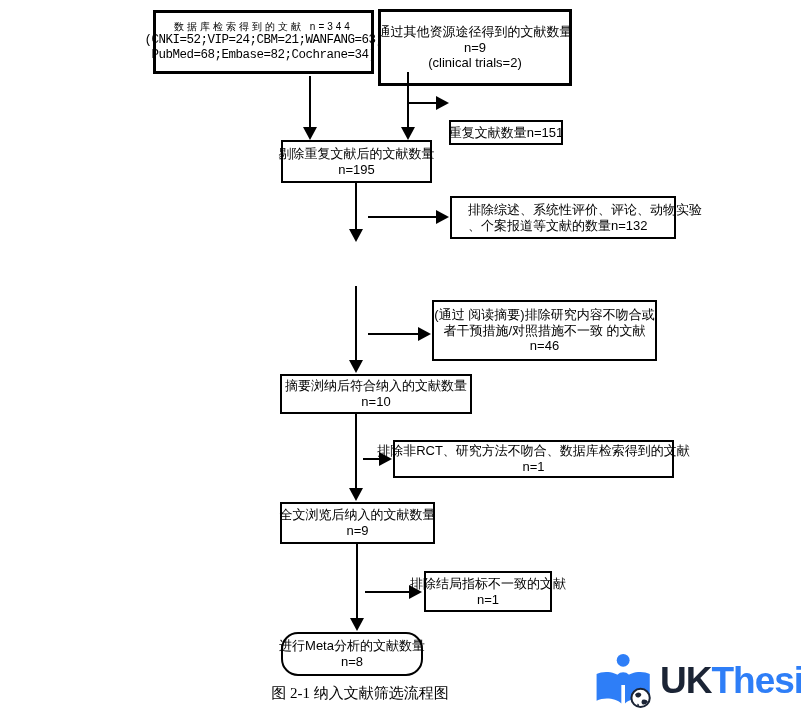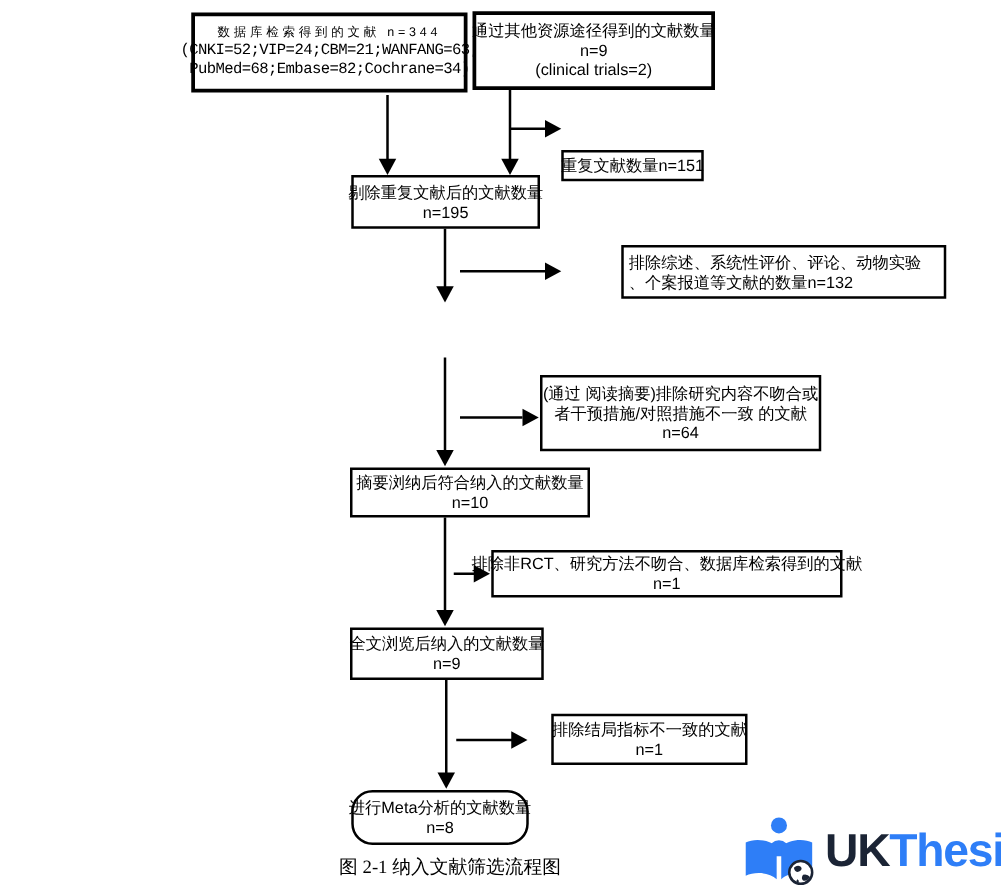--- a/index.html
+++ b/index.html
@@ -33,7 +33,7 @@
   #box-database .spaced{font-size:10px;letter-spacing:3px;}
   #box-database .mono{font-family:"Liberation Mono","DejaVu Sans Mono",monospace;font-size:12.5px;letter-spacing:-0.5px;}
 
-  #box-other{left:378px;top:9px;width:194px;height:63px;align-items:center;}
+  #box-other{left:378px;top:9px;width:194px;height:77px;align-items:center;}
   #box-dup{left:449px;top:92px;width:114px;height:25px;font-size:13px;margin-top:28px;}
   #box-dedup{left:281px;top:140px;width:151px;height:43px;}
   #box-excl1{left:450px;top:196px;width:260px;height:43px;text-align:left;align-items:flex-start;padding-left:4px;margin-left:47px;}

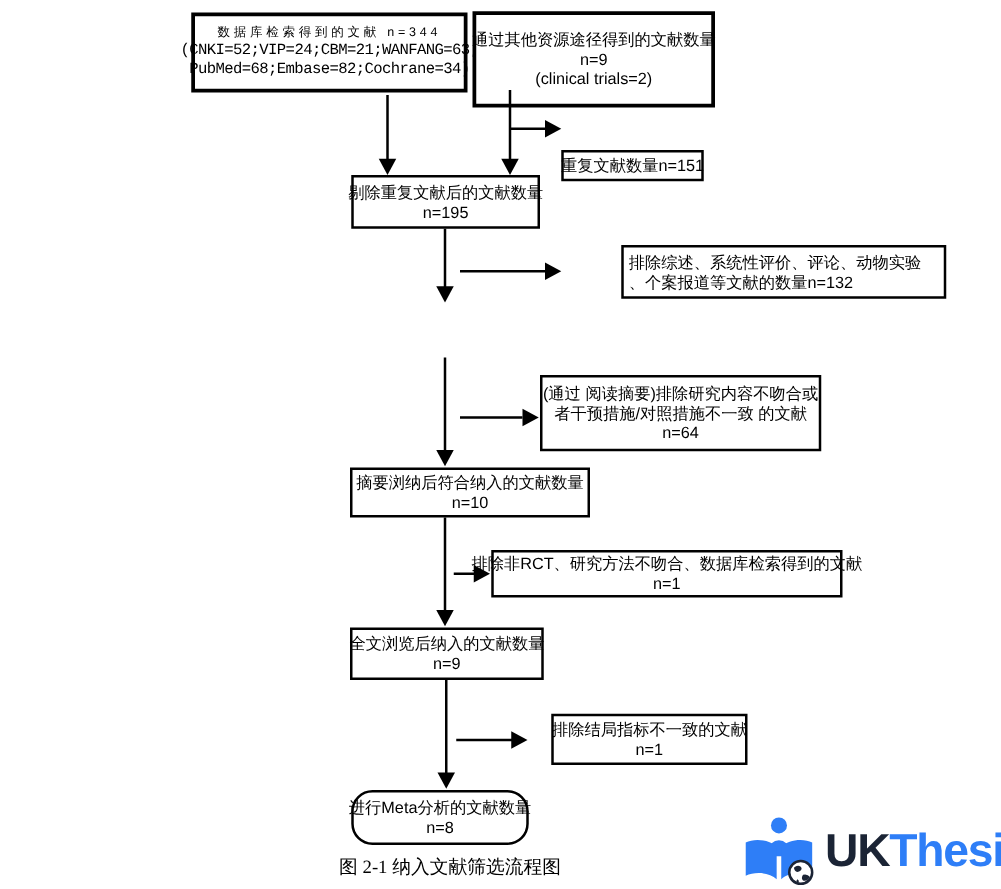--- a/index.html
+++ b/index.html
@@ -36,7 +36,7 @@
   #box-other{left:378px;top:9px;width:194px;height:77px;align-items:center;}
   #box-dup{left:449px;top:92px;width:114px;height:25px;font-size:13px;margin-top:28px;}
   #box-dedup{left:281px;top:140px;width:151px;height:43px;}
-  #box-excl1{left:450px;top:196px;width:260px;height:43px;text-align:left;align-items:flex-start;padding-left:4px;margin-left:47px;}
+  #box-excl1{left:450px;top:196px;width:226px;height:43px;text-align:left;align-items:flex-start;padding-left:16px;}
   #box-screen{left:288px;top:243px;width:134px;height:43px;}
   #box-excl2{left:432px;top:300px;width:225px;height:61px;}
   #box-abstract{left:280px;top:374px;width:192px;height:40px;}

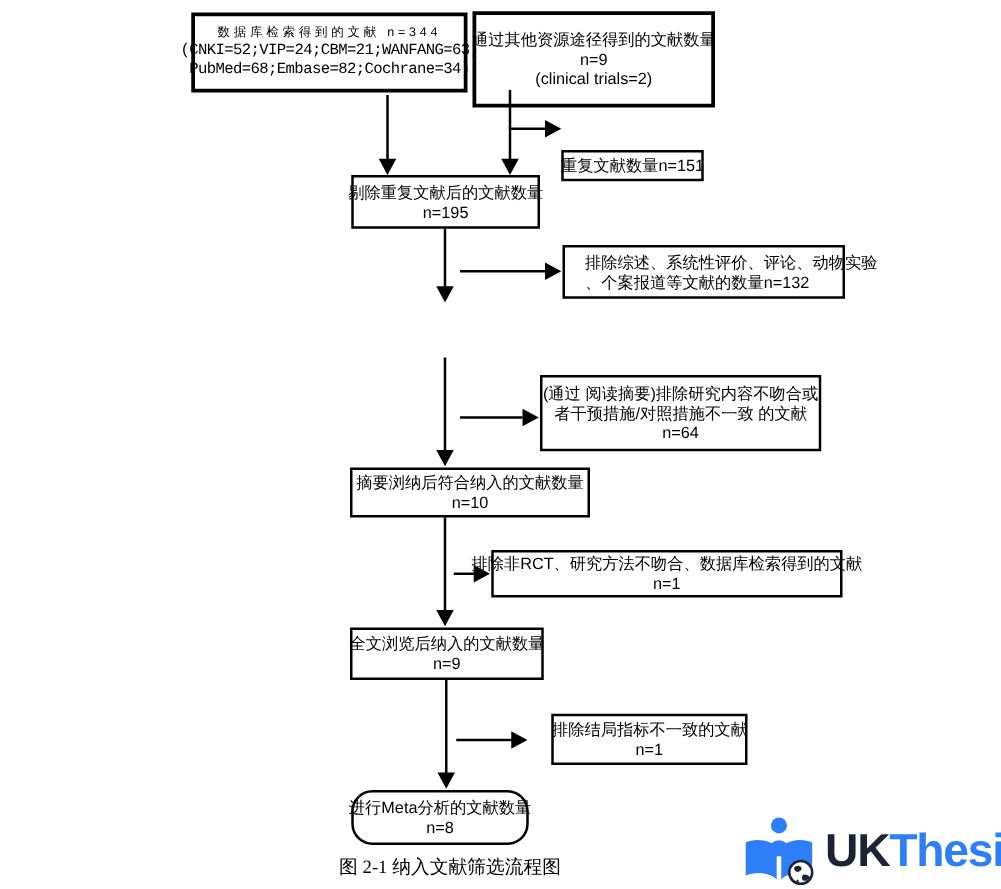--- a/index.html
+++ b/index.html
@@ -120,7 +120,7 @@
   <div class="fbox" id="box-excl2">
     <div class="ln">(通过 阅读摘要)排除研究内容不吻合或</div>
     <div class="ln">者干预措施/对照措施不一致 的文献</div>
-    <div class="ln">n=64</div>
+    <div class="ln">n=46</div>
   </div>
 
   <div class="fbox" id="box-abstract">

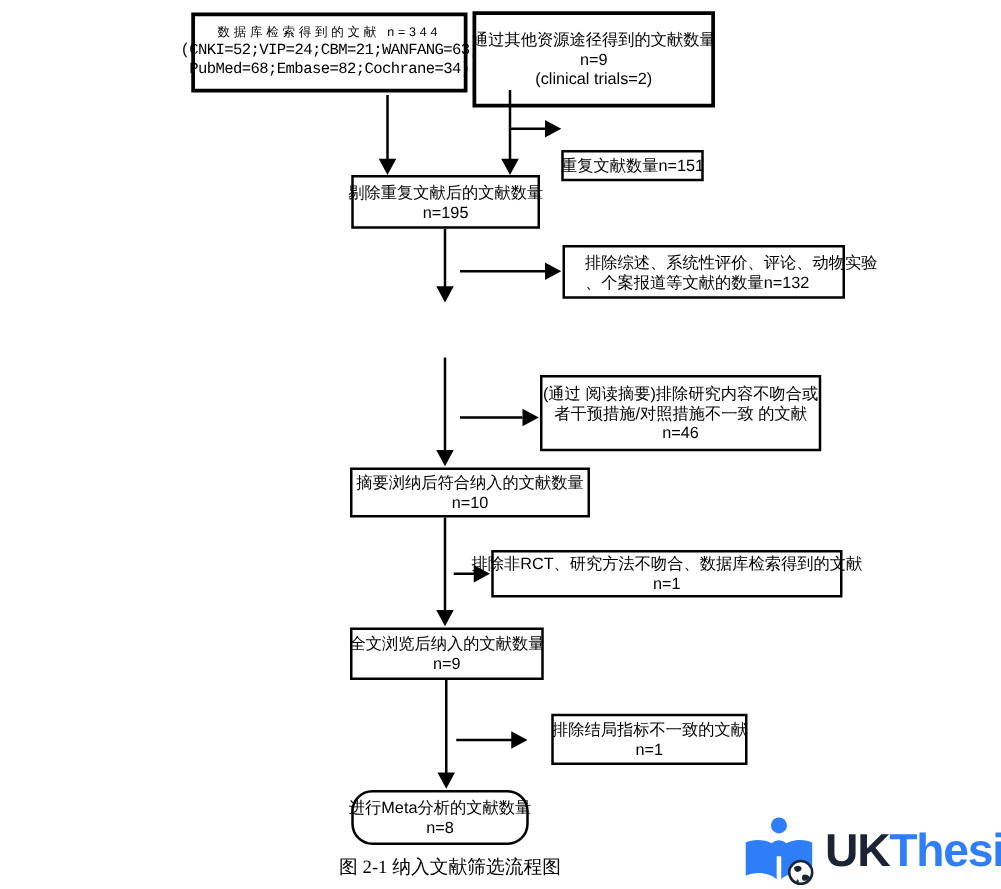--- a/index.html
+++ b/index.html
@@ -42,7 +42,7 @@
   #box-abstract{left:280px;top:374px;width:192px;height:40px;}
   #box-excl3{left:393px;top:440px;width:281px;height:38px;}
   #box-fulltext{left:280px;top:502px;width:155px;height:42px;}
-  #box-excl4{left:424px;top:571px;width:157px;height:41px;margin-left:17px;}
+  #box-excl4{left:424px;top:571px;width:128px;height:41px;}
   #box-meta{left:281px;top:632px;width:142px;height:44px;border-radius:17px;}
 
   

